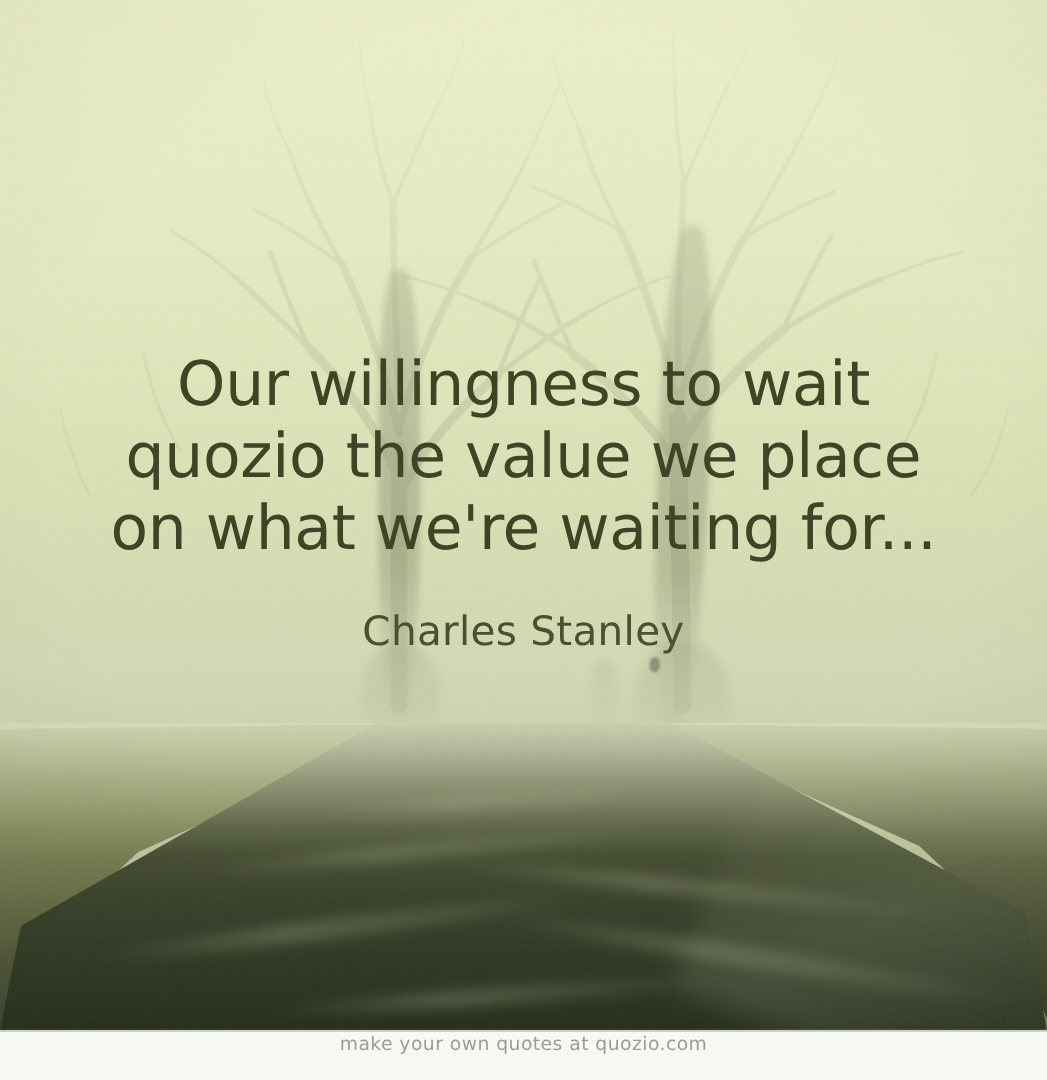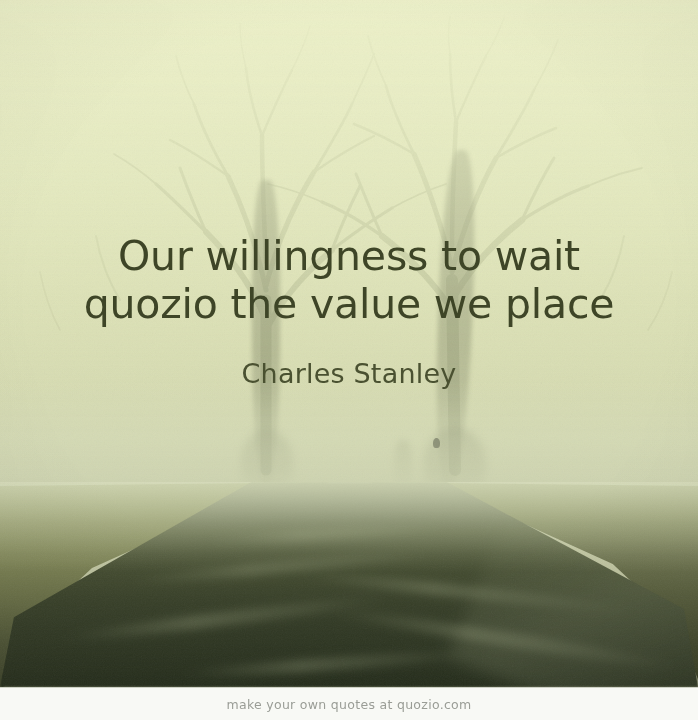--- a/index.html
+++ b/index.html
@@ -423,6 +423,7 @@
       <div id="quote-text">
         <span class="line">Our willingness to wait</span>
         <span class="line">quozio the value we place</span>
+        <span class="line">on what we're waiting for...</span>
       </div>
       <div id="author-text">Charles Stanley</div>
     </div>

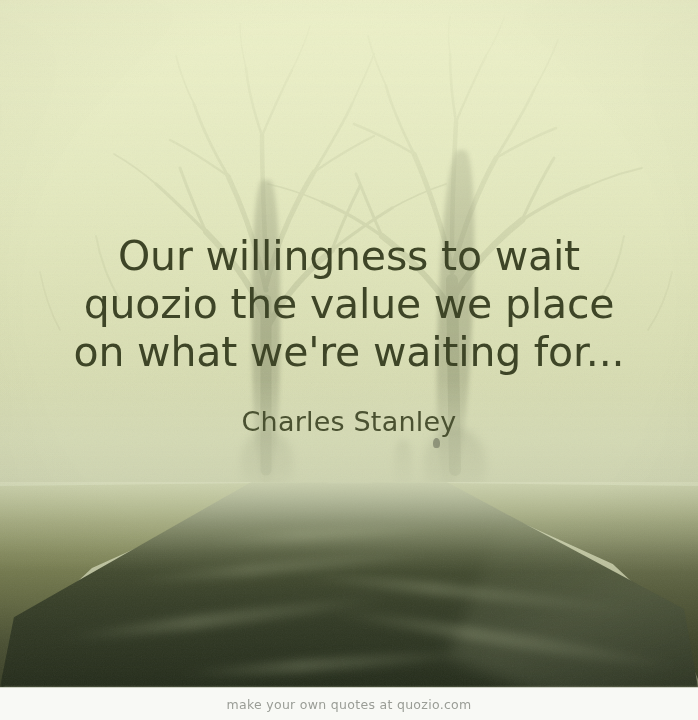--- a/index.html
+++ b/index.html
@@ -309,7 +309,6 @@
     border-top: 1px solid #cfd2c6;
     box-sizing: border-box;
     display: flex;
-    align-items: center;
     justify-content: center;
   }
   #footer-text {

